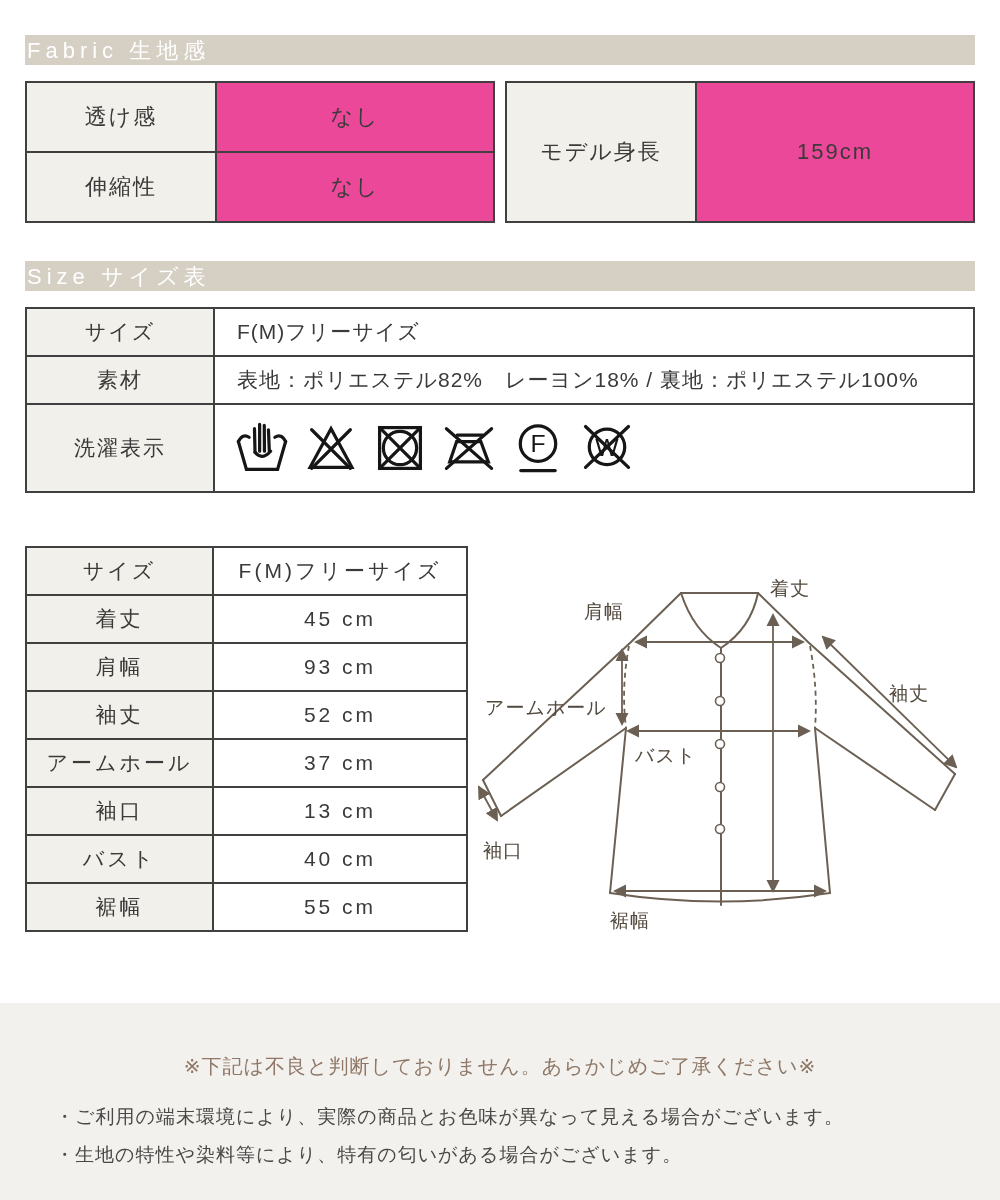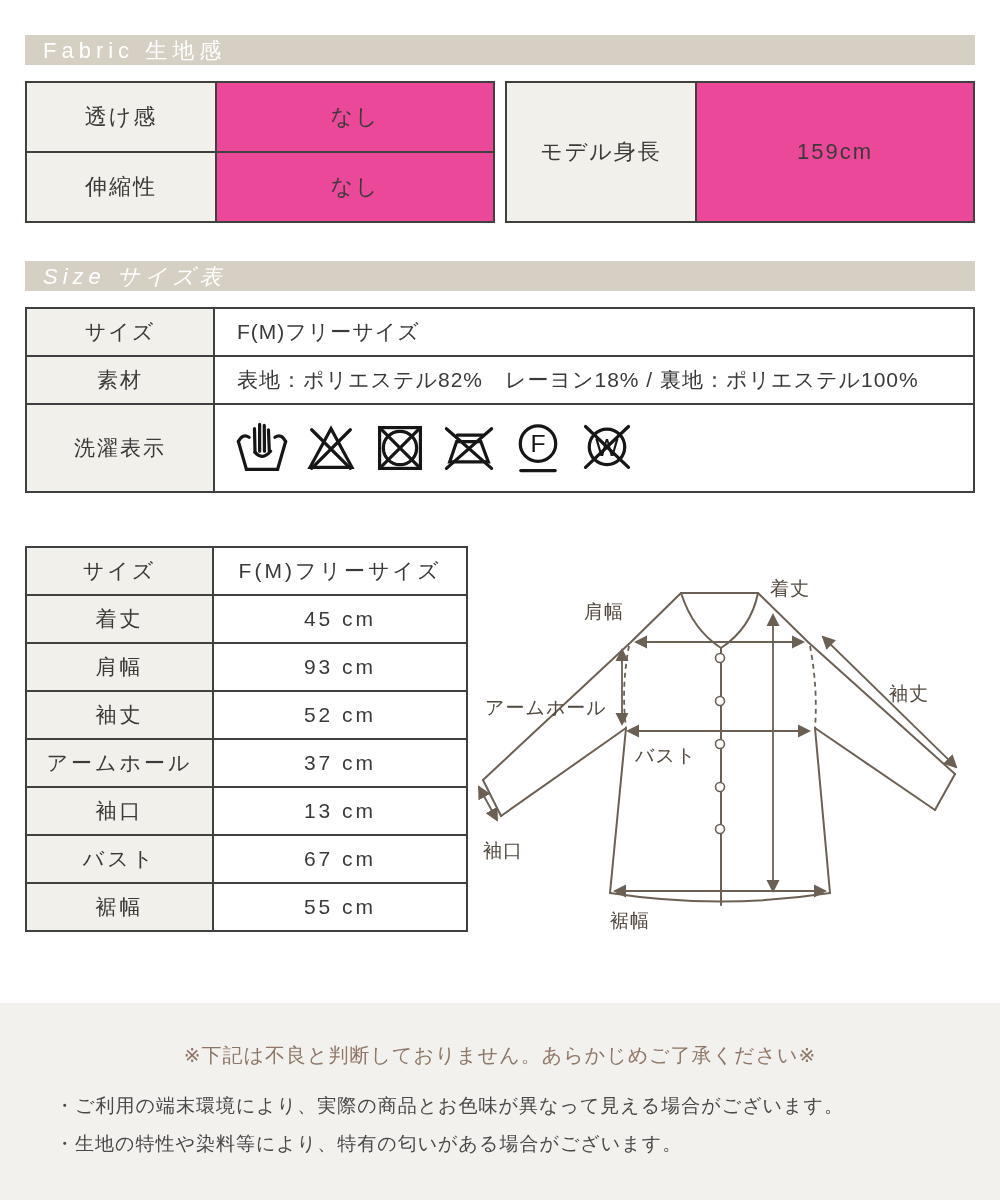--- a/index.html
+++ b/index.html
@@ -9,7 +9,7 @@
   }
   .section-bar{
     margin:16px 25px;height:30px;line-height:31px;background:#d5cfc4;color:#ffffff;
-    font-size:22px;letter-spacing:5px;padding-left:18px;box-sizing:border-box;
+    font-size:22px;letter-spacing:5px;padding-left:2px;box-sizing:border-box;
     white-space:nowrap;overflow:hidden;
   }
   .bar-fabric{margin-top:35px;}

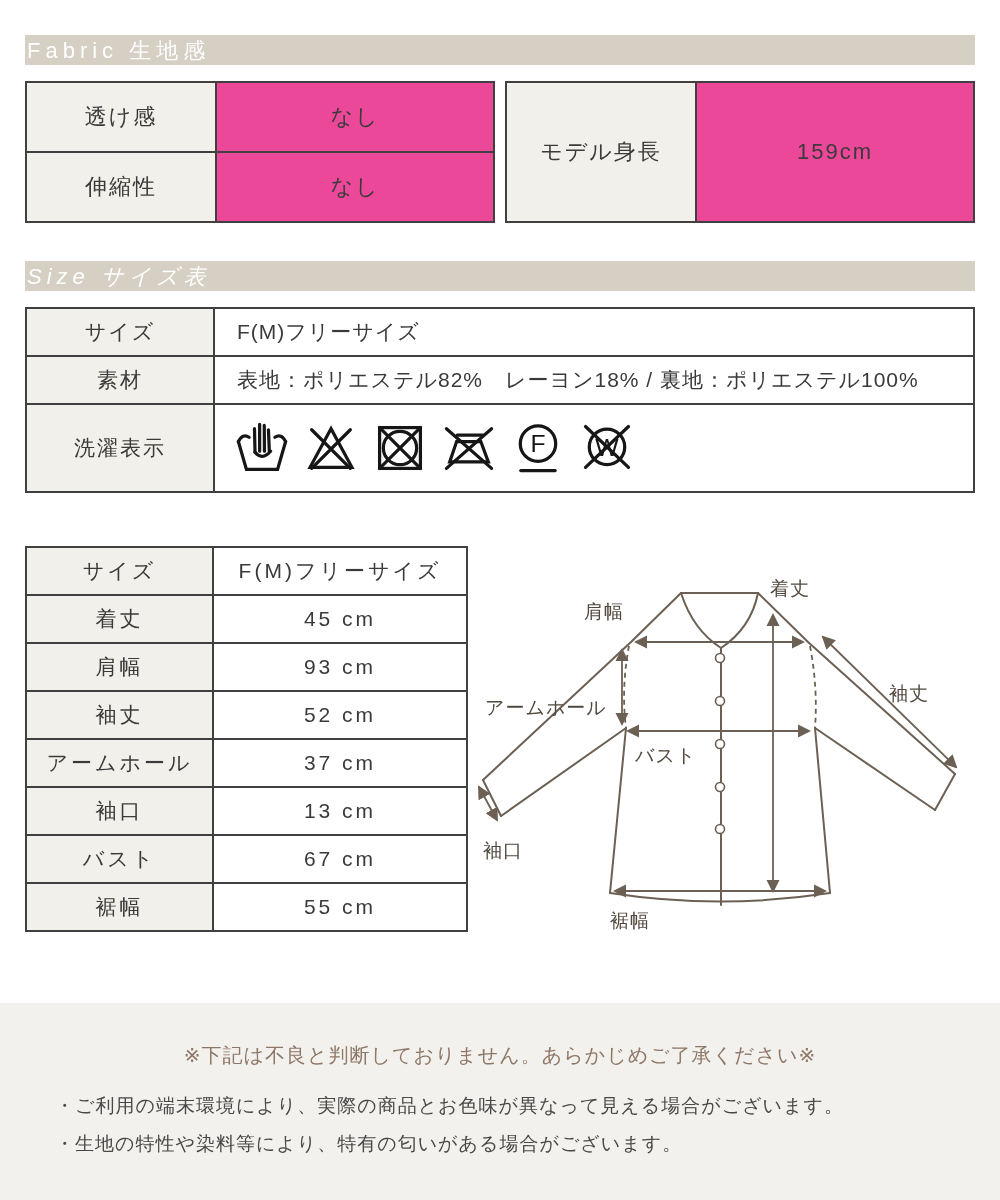--- a/index.html
+++ b/index.html
@@ -13,7 +13,7 @@
     white-space:nowrap;overflow:hidden;
   }
   .bar-fabric{margin-top:35px;}
-  .bar-size{margin-top:38px;font-style:italic;}
+  .bar-size{margin-top:38px;}
 
   table{border-collapse:collapse;table-layout:fixed;}
   td{border:2px solid #404040;}

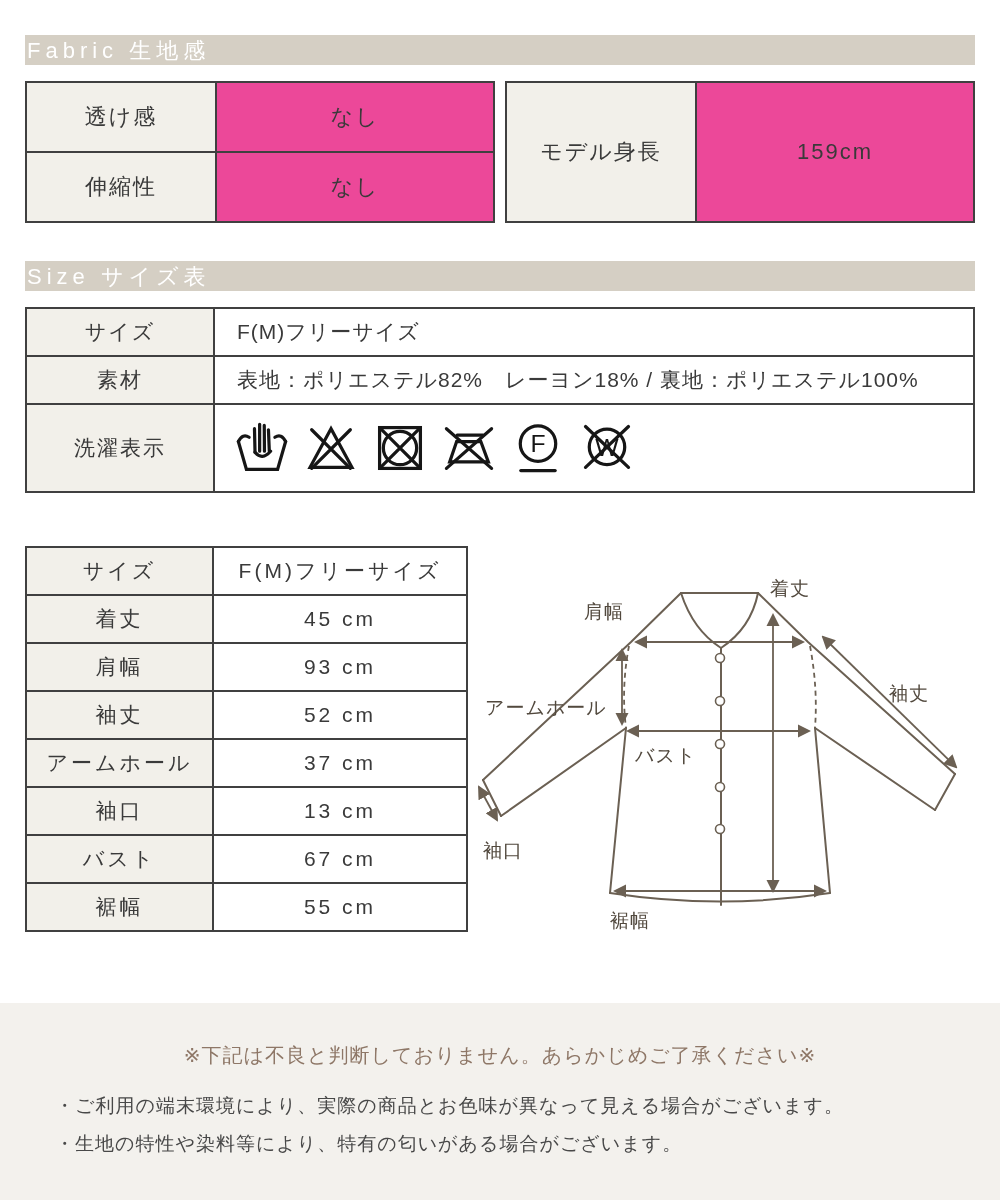--- a/index.html
+++ b/index.html
@@ -166,7 +166,7 @@
     </tr>
     <tr>
       <td class="lbl">バスト</td>
-      <td>67 cm</td>
+      <td>40 cm</td>
     </tr>
     <tr>
       <td class="lbl">裾幅</td>

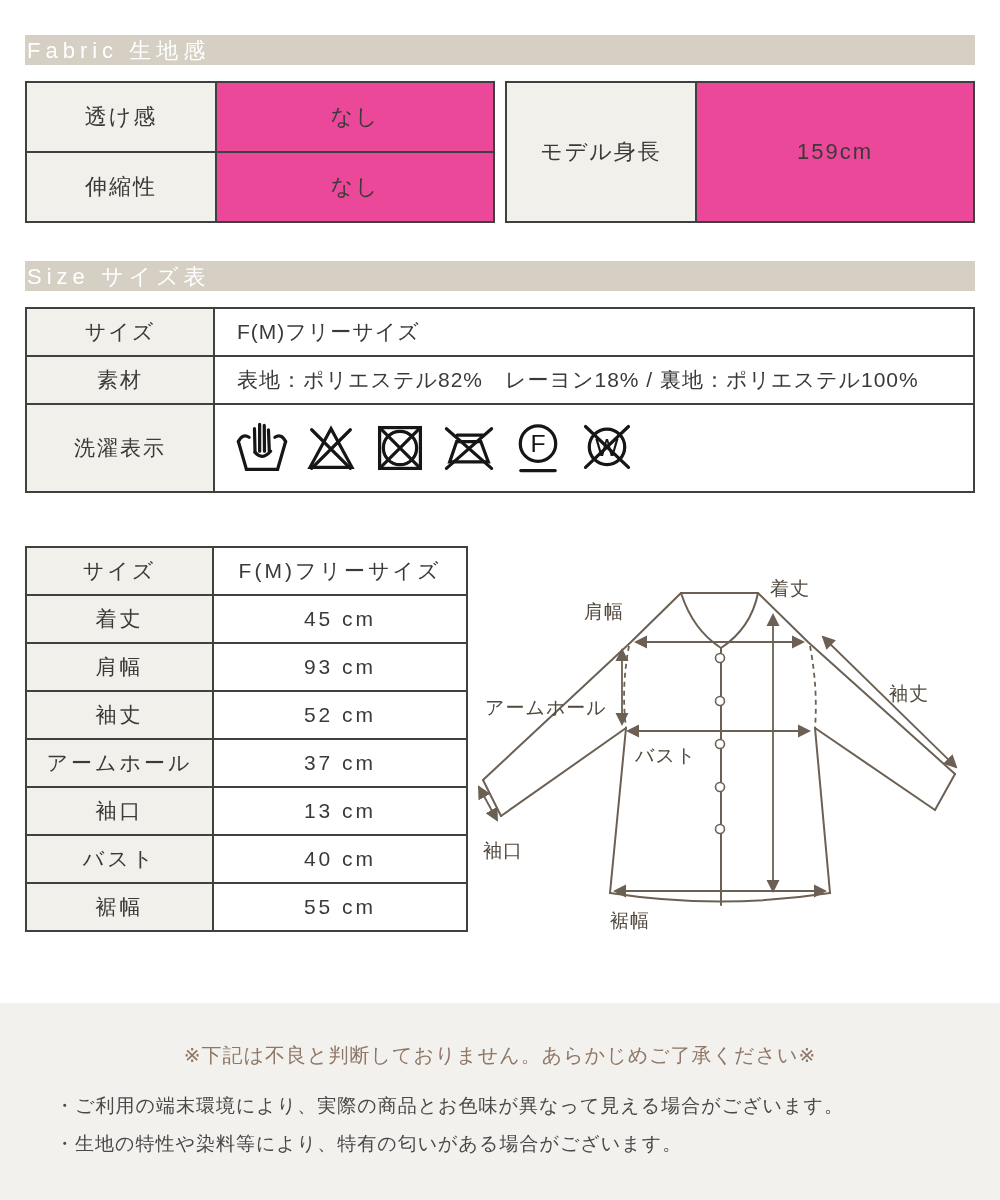--- a/index.html
+++ b/index.html
@@ -49,7 +49,7 @@
   .shirt-svg text{fill:#52493e;font-size:19px;letter-spacing:1px;font-family:"Liberation Sans","DejaVu Sans",sans-serif;}
 
   .notes{margin-top:45px;height:210px;box-sizing:border-box;background:#f3f1ed;padding-top:38px;}
-  .notes-headline{text-align:center;font-size:20px;letter-spacing:1px;color:#8e7767;margin:1px;}
+  .notes-headline{text-align:center;font-size:20px;letter-spacing:1px;color:#8e7767;margin:12px;}
   .notes-list{margin:18px 0 0 55px;font-size:19px;line-height:38px;color:#484848;letter-spacing:1px;}
 </style>
 </head>

